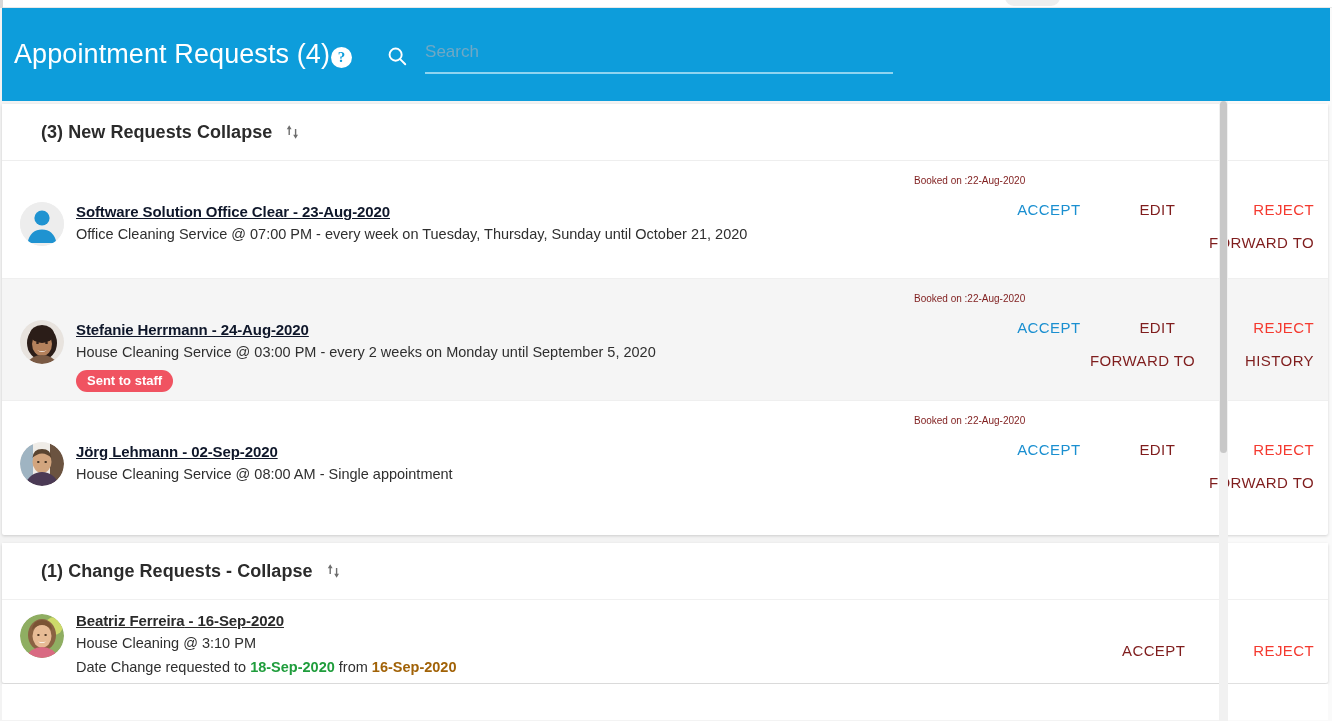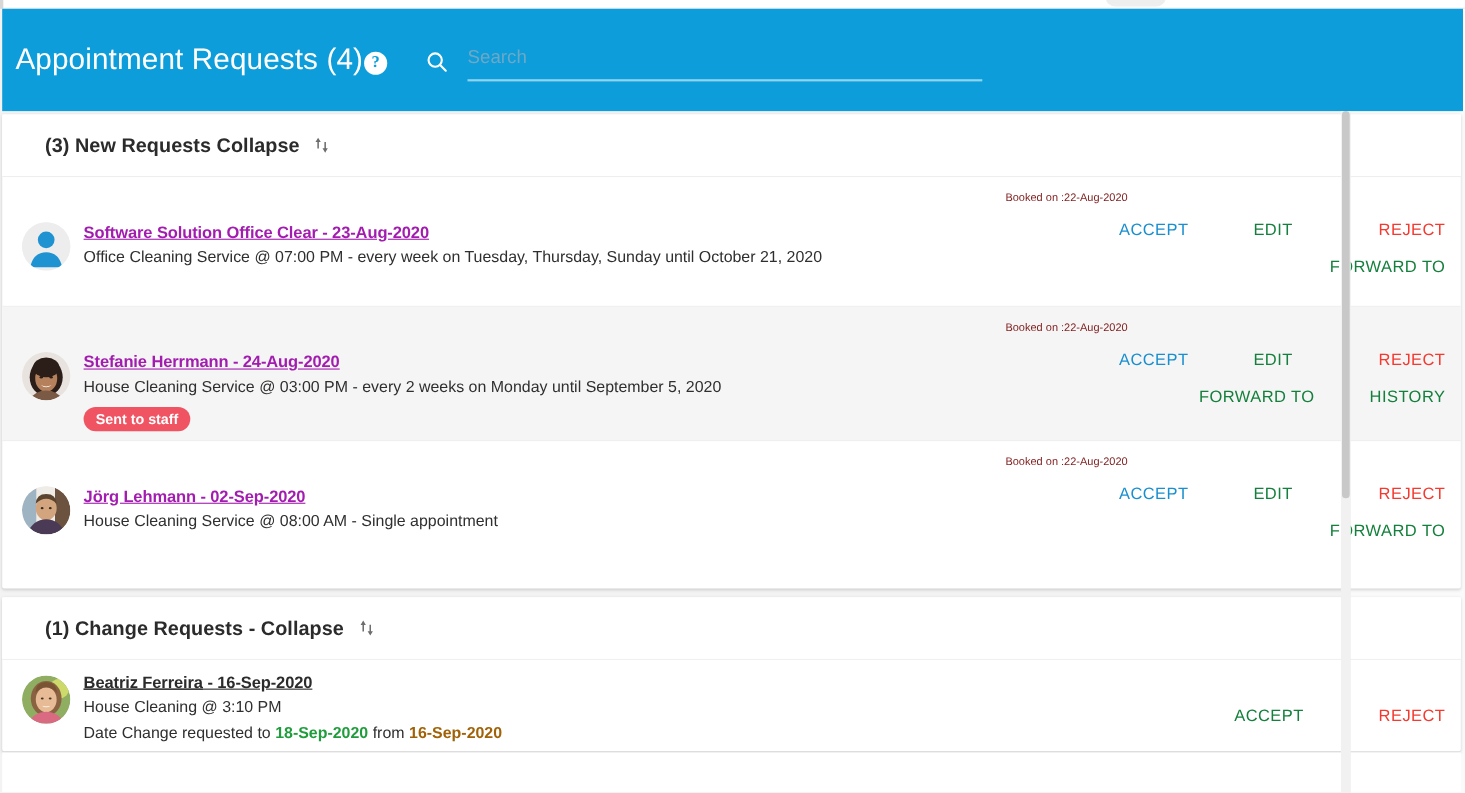--- a/index.html
+++ b/index.html
@@ -99,7 +99,7 @@
 
   .req-body { flex: 1 1 auto; padding-top: 34px; min-width: 0; }
   .req-title {
-    font-size: 15px; font-weight: 700; color: #a21caf;
+    font-size: 15px; font-weight: 700; color: #0f172a;
     text-decoration: underline; cursor: pointer; display: inline-block;
     letter-spacing: -.1px;
   }

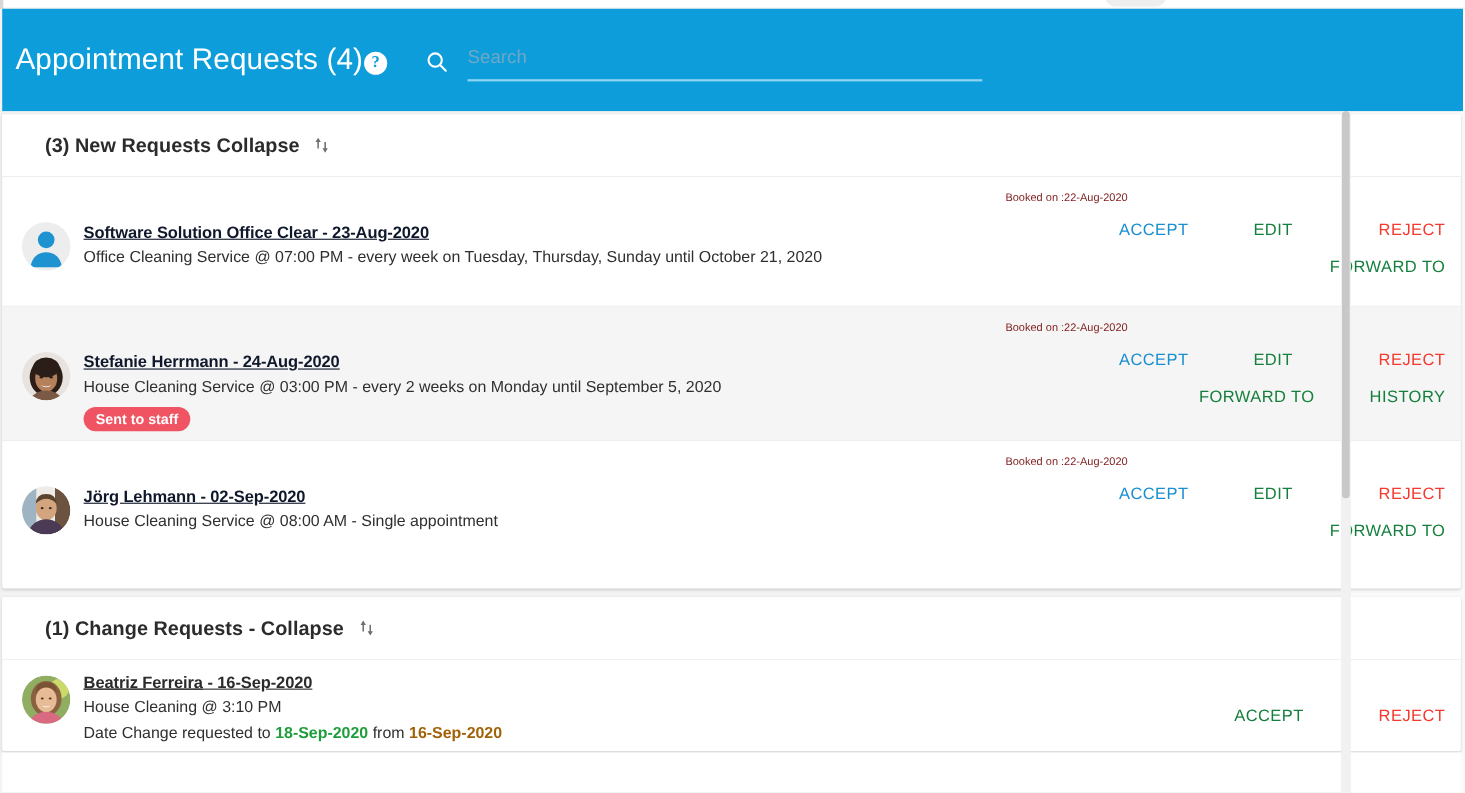--- a/index.html
+++ b/index.html
@@ -135,7 +135,7 @@
   }
   .btn.accept { color: #1a8fd0; }
   .btn.reject { color: #f4392f; }
-  .btn.dark   { color: #15803d; }
+  .btn.dark   { color: #7f1d1d; }
   .sp-accept-edit { width: 59px; }
   .sp-edit-reject { width: 78px; }
   .sp-fwd-hist    { width: 50px; }

